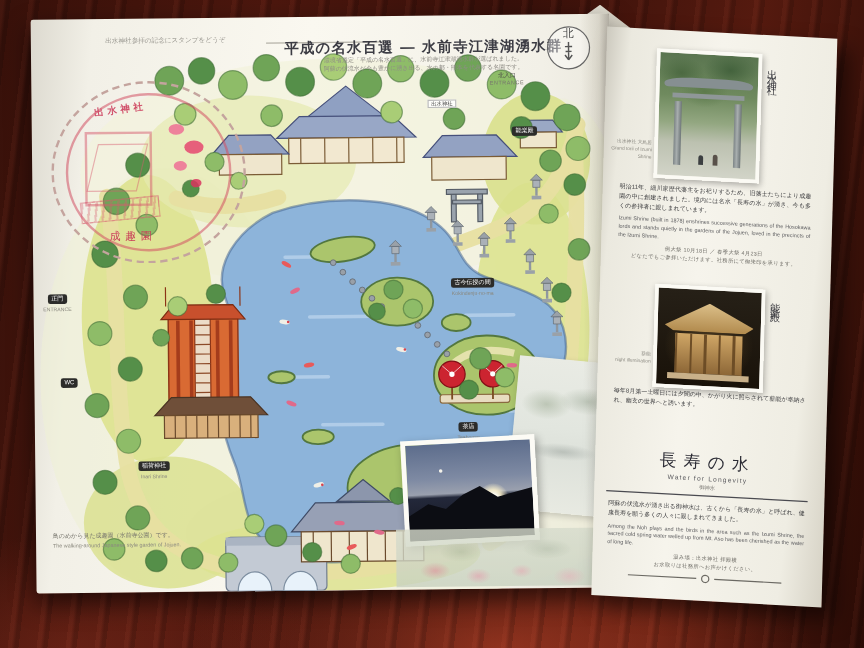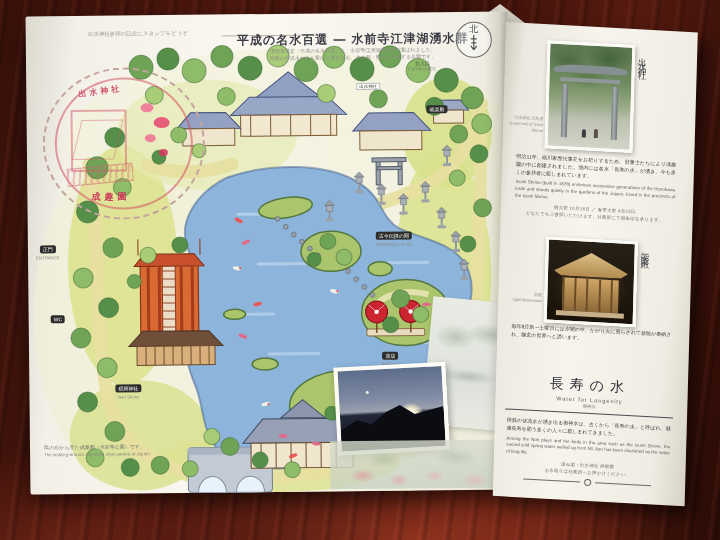--- a/index.html
+++ b/index.html
@@ -31,7 +31,7 @@
   .stamp-ring{position:absolute;left:16px;top:52px;width:158px;height:148px;border:2px dashed #c4a49e;border-radius:50%;}
   .stamp-art{position:absolute;left:10px;top:8px;width:134px;height:128px;border:2px solid rgba(210,80,100,.55);border-radius:50%;}
   .stamp-top{position:absolute;left:22px;top:6px;font-size:8px;color:#d04f6a;letter-spacing:3px;transform:rotate(-7deg);font-weight:bold;}
-  .stamp-bottom{position:absolute;left:34px;bottom:4px;font-size:9px;color:#c93b58;letter-spacing:4px;font-weight:bold;}
+  .stamp-bottom{position:absolute;left:34px;bottom:4px;font-size:9px;color:#c93b58;letter-spacing:4px;font-weight:normal;}
   .stamp-art i{position:absolute;display:block;}
   .s-b1{left:14px;top:30px;width:52px;height:58px;border:2px solid rgba(214,90,110,.5);}
   .s-b2{left:20px;top:40px;width:40px;height:38px;border:1.5px solid rgba(214,90,110,.45);transform:skewX(-14deg);}

